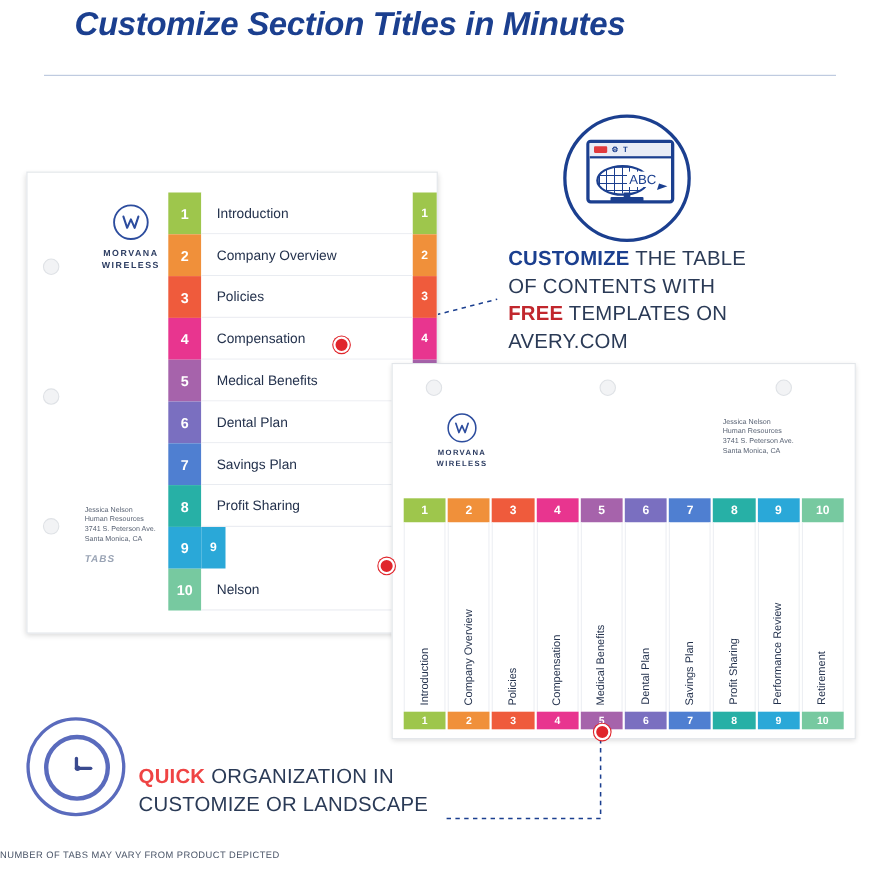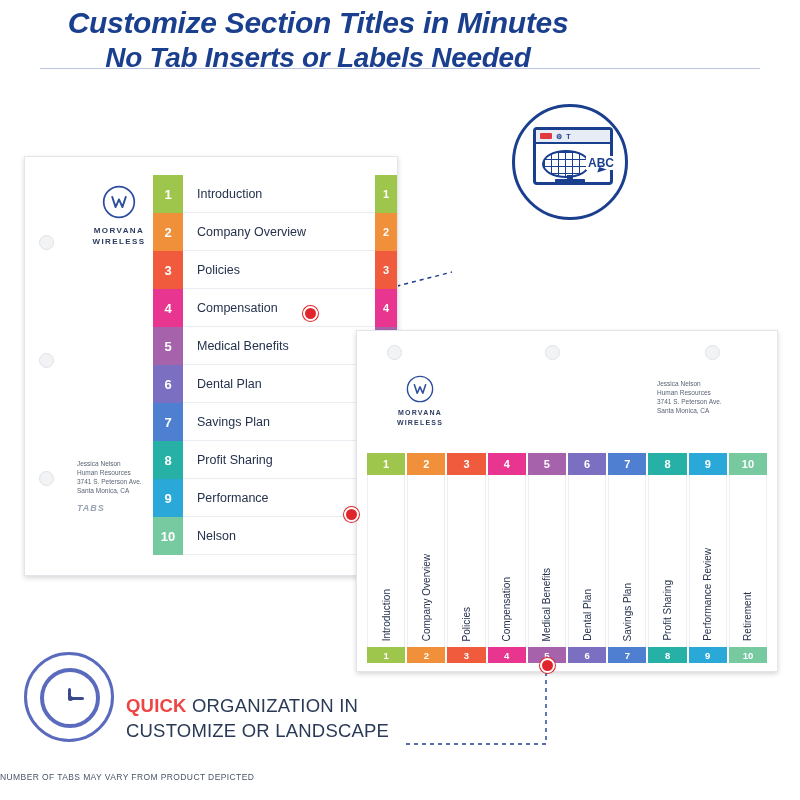--- a/index.html
+++ b/index.html
@@ -194,7 +194,6 @@
 
   <div class="header">
     <h1>Customize Section Titles in Minutes</h1>
-    <h2>No Tab Inserts or Labels Needed</h2>
   </div>
   <div class="rule"></div>
 

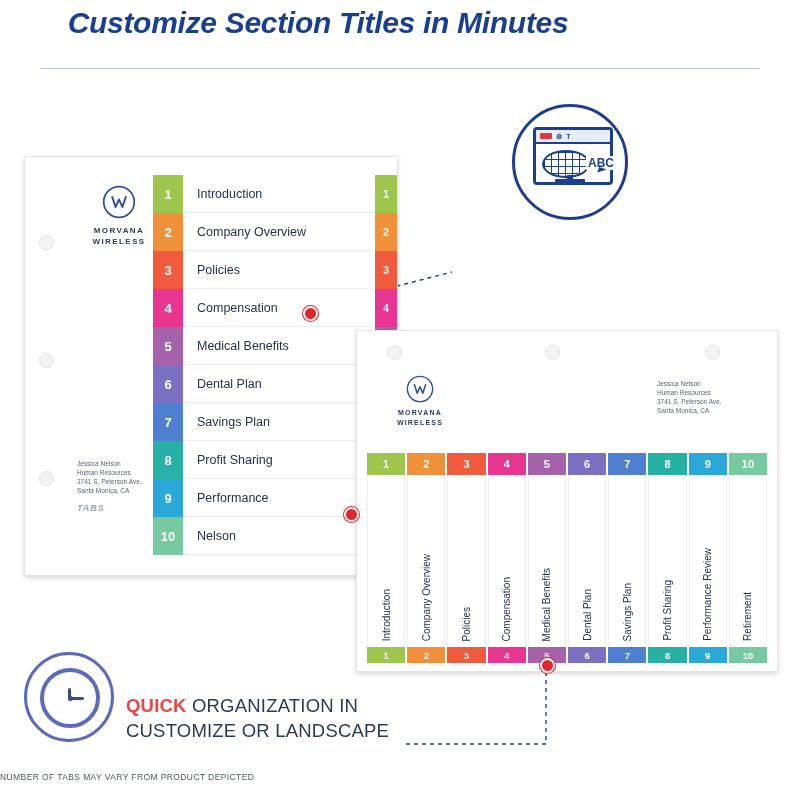--- a/index.html
+++ b/index.html
@@ -136,8 +136,8 @@
       #ffffff;
   }
   .abc{
-    position:absolute;left:34px;top:26px;font-size:12px;font-weight:bold;color:#1b3f8f;
-    background:#fff;padding:0 2px;margin-left:16px;
+    position:absolute;left:34px;top:26px;font-size:12px;font-weight:normal;color:#1b3f8f;
+    background:#fff;padding:0 2px;
   }
   .cursor{
     position:absolute;left:62px;top:38px;width:0;height:0;

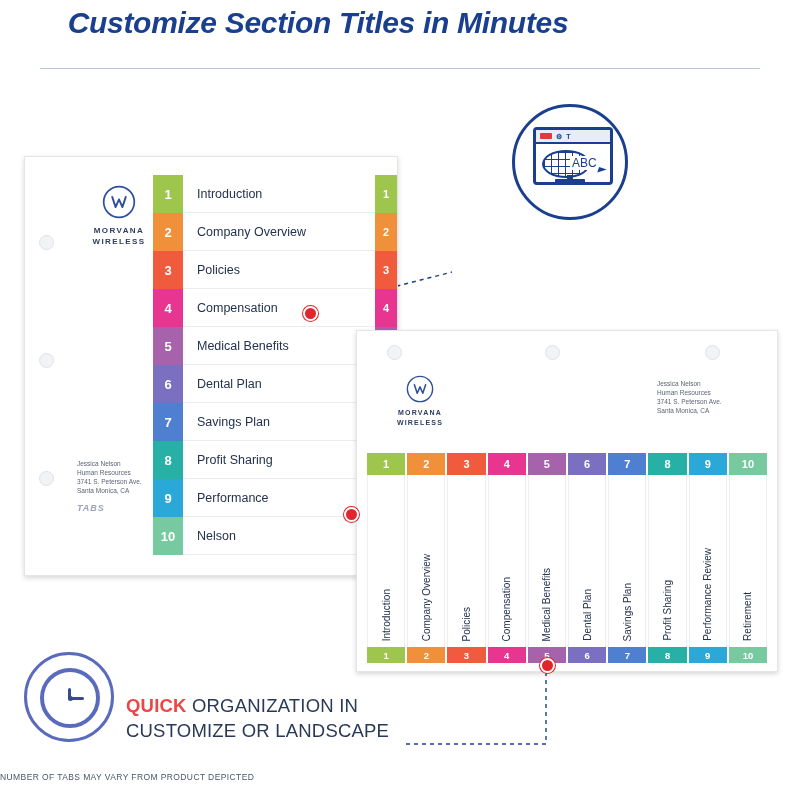--- a/index.html
+++ b/index.html
@@ -398,6 +398,12 @@
     <div class="stand"></div>
   </div>
 
+  <div class="copy">
+    <b>CUSTOMIZE</b><span> THE TABLE</span><br>
+    <span>OF CONTENTS WITH</span><br>
+    <span class="free">FREE</span><span> TEMPLATES ON</span><br>
+    <span>AVERY.COM</span>
+  </div>
 
   <div class="clock">
     <div class="clockface">

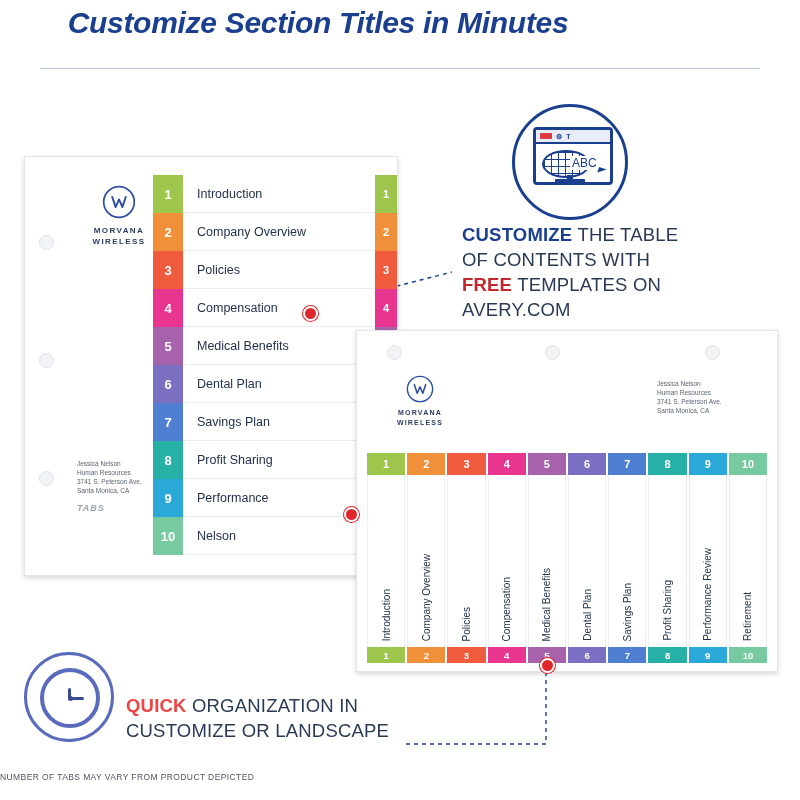--- a/index.html
+++ b/index.html
@@ -273,7 +273,6 @@
       </div>
       <div class="row">
         <div class="rnum" style="background: rgb(42, 168, 216);">9</div>
-        <div class="rtitle">Performance</div>
         <div class="rtab" style="background: rgb(42, 168, 216);">9</div>
       </div>
       <div class="row">

